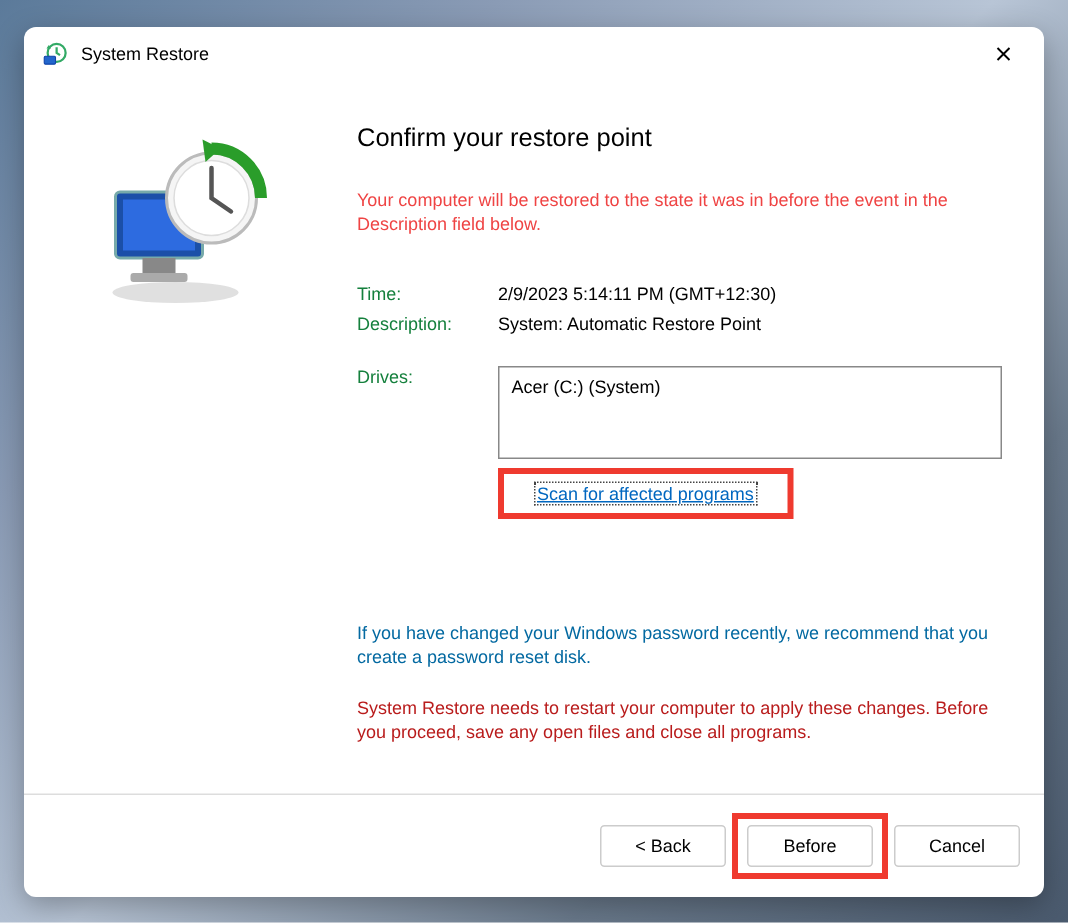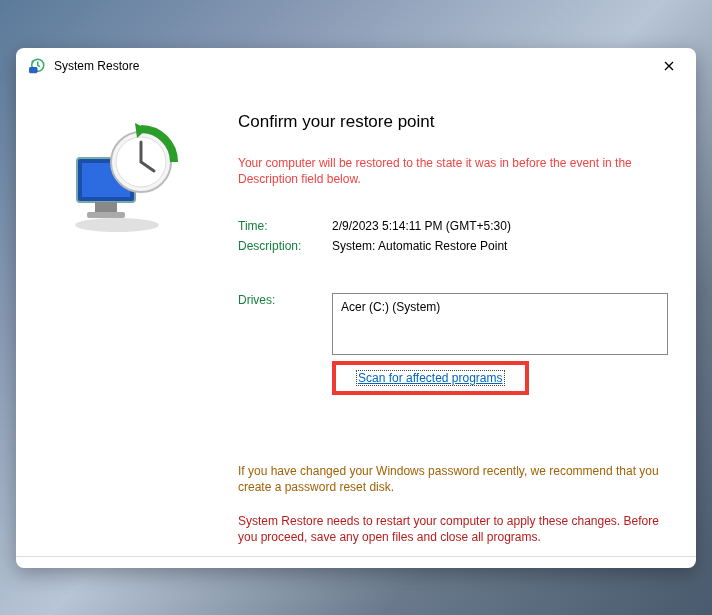--- a/index.html
+++ b/index.html
@@ -17,7 +17,7 @@
     .window {
       background: #ffffff;
       width: 680px;
-      height: 520px;
+      height: 580px;
       border-radius: 8px;
       box-shadow: 0 6px 20px rgba(0,0,0,0.3);
       display: flex;

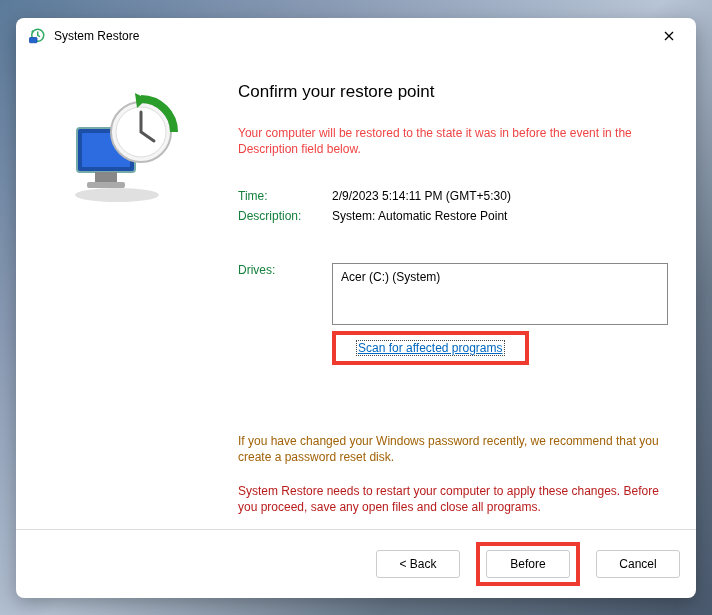--- a/index.html
+++ b/index.html
@@ -189,7 +189,7 @@
 
       <div class="row">
         <div class="label">Time:</div>
-        <div class="value">2/9/2023 5:14:11 PM (GMT+5:30)</div>
+        <div class="value">2/9/2023 5:14:11 PM (GMT+12:30)</div>
       </div>
       <div class="row">
         <div class="label">Description:</div>

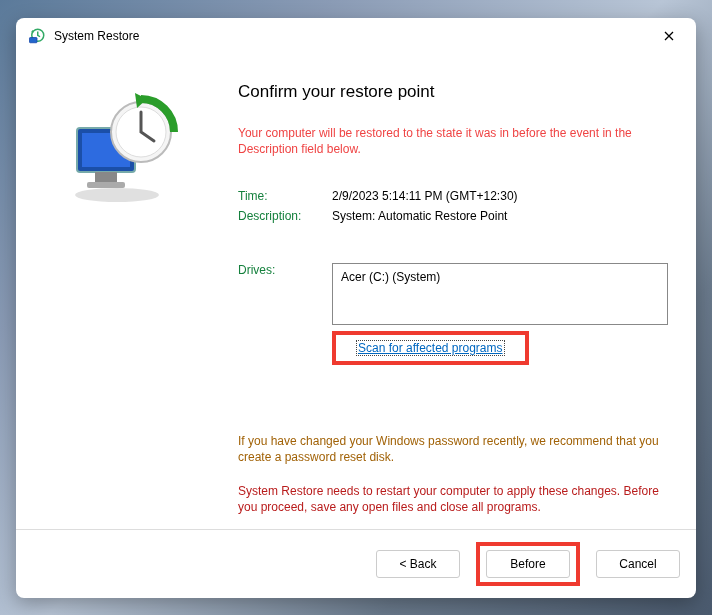--- a/index.html
+++ b/index.html
@@ -85,7 +85,7 @@
     .value { flex: 1; color: #000; }
     .drives-row {
       display: flex;
-      margin-top: 40px;
+      margin-top: 21px;
     }
     .drives-box {
       flex: 1;

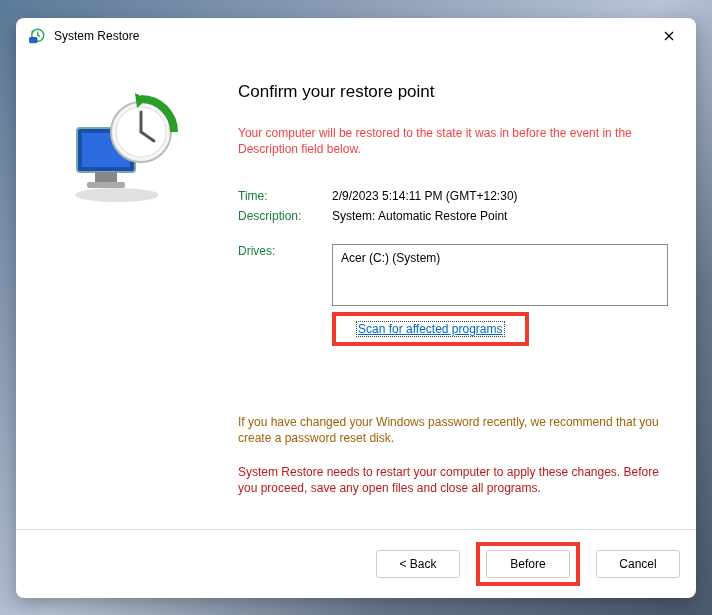--- a/index.html
+++ b/index.html
@@ -114,7 +114,7 @@
     }
     .note {
       font-size: 12px;
-      color: #a16207;
+      color: #0369a1;
       line-height: 1.35;
       margin-top: 68px;
     }

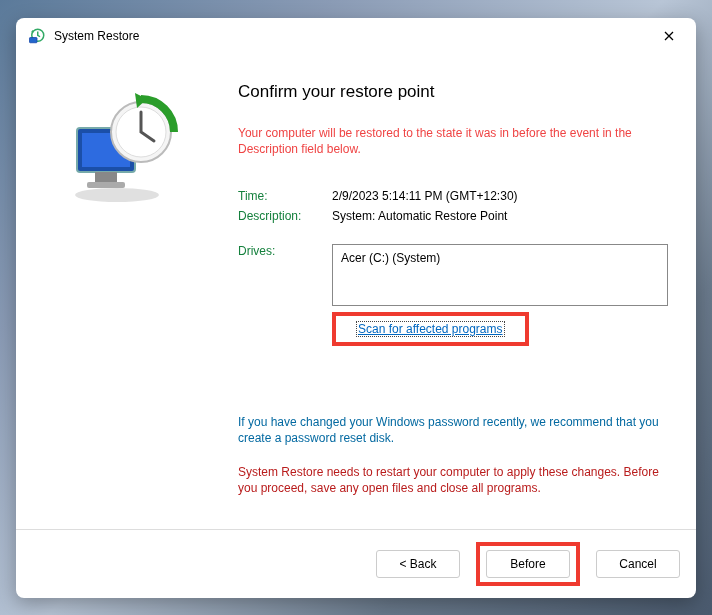--- a/index.html
+++ b/index.html
@@ -130,7 +130,7 @@
       display: flex;
       justify-content: flex-end;
       align-items: center;
-      gap: 16px;
+      gap: 4px;
     }
     .btn {
       min-width: 84px;

